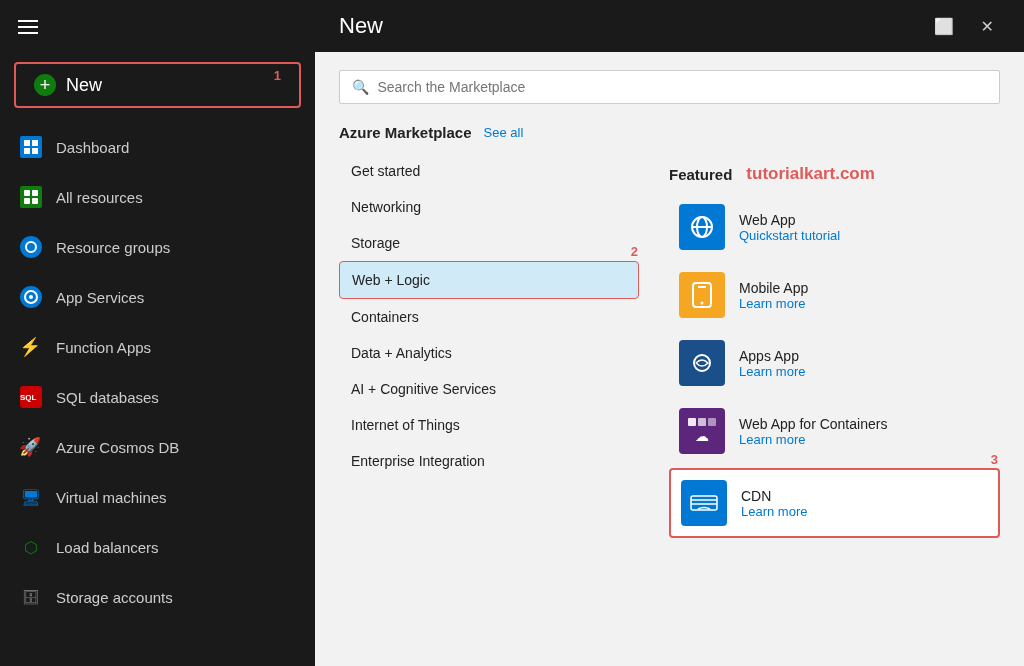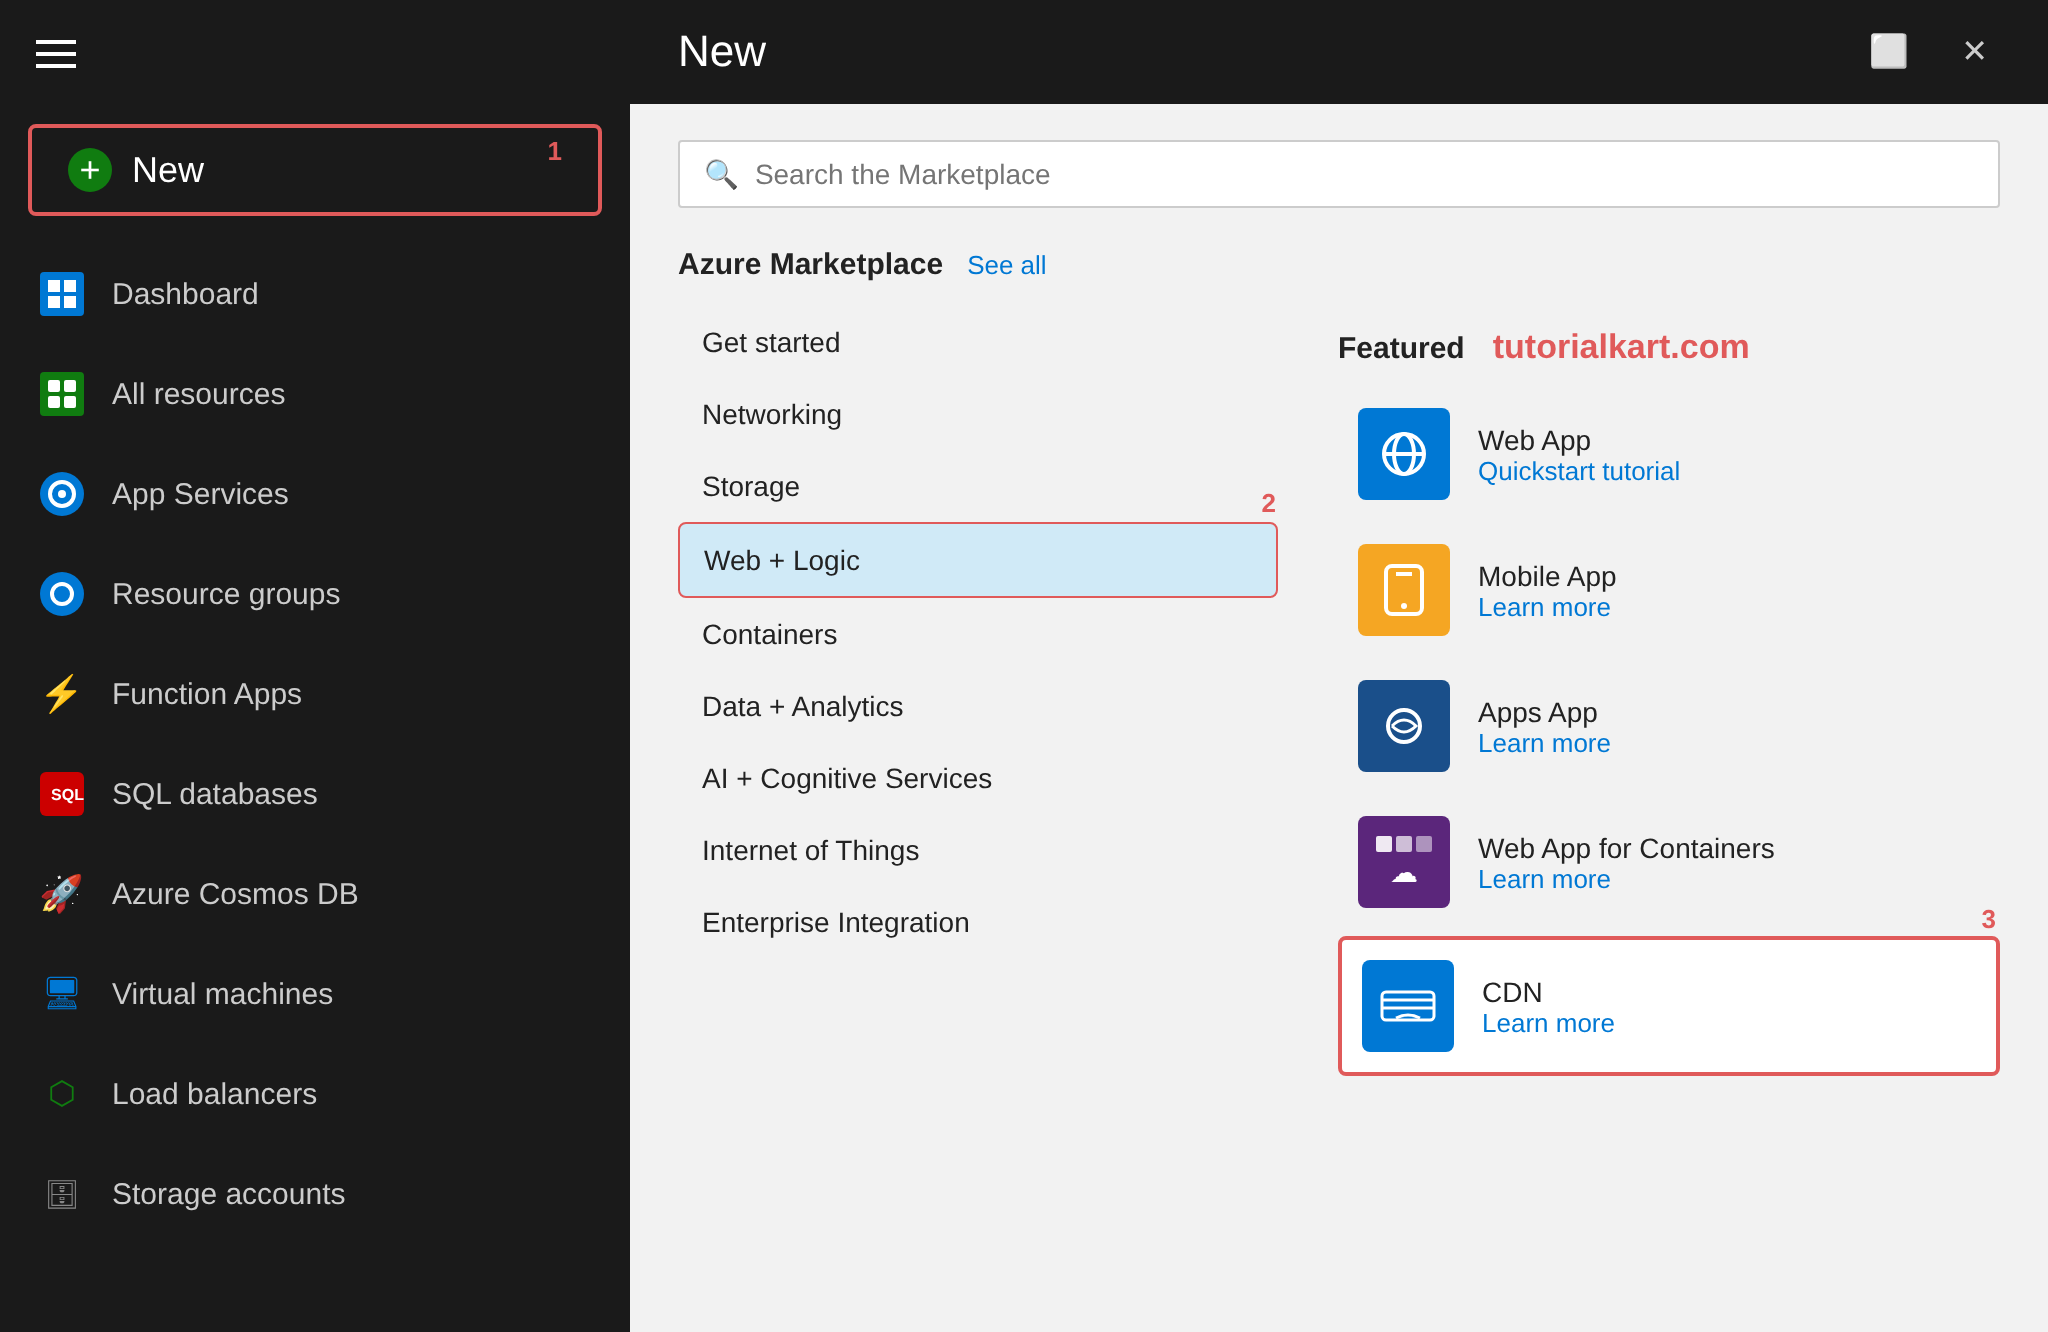--- a/index.html
+++ b/index.html
@@ -356,21 +356,21 @@
 
   <div class="sidebar-item">
     <div class="sidebar-icon" style="background:#0078d4;border-radius:50%;display:flex;align-items:center;justify-content:center;">
+      <svg width="12" height="12" viewBox="0 0 12 12" fill="white">
+          <circle cx="6" cy="6" r="5" fill="none" stroke="white" stroke-width="2"></circle>
+        </svg>
+    </div>
+    <span>Resource groups</span>
+  </div>
+
+  <div class="sidebar-item">
+    <div class="sidebar-icon" style="background:#0078d4;border-radius:50%;display:flex;align-items:center;justify-content:center;">
       <svg width="14" height="14" viewBox="0 0 14 14" fill="white">
           <circle cx="7" cy="7" r="6" fill="none" stroke="white" stroke-width="2"></circle>
           <circle cx="7" cy="7" r="2" fill="white"></circle>
         </svg>
     </div>
     <span>App Services</span>
-  </div>
-
-  <div class="sidebar-item">
-    <div class="sidebar-icon" style="background:#0078d4;border-radius:50%;display:flex;align-items:center;justify-content:center;">
-      <svg width="12" height="12" viewBox="0 0 12 12" fill="white">
-          <circle cx="6" cy="6" r="5" fill="none" stroke="white" stroke-width="2"></circle>
-        </svg>
-    </div>
-    <span>Resource groups</span>
   </div>
 
   <div class="sidebar-item">

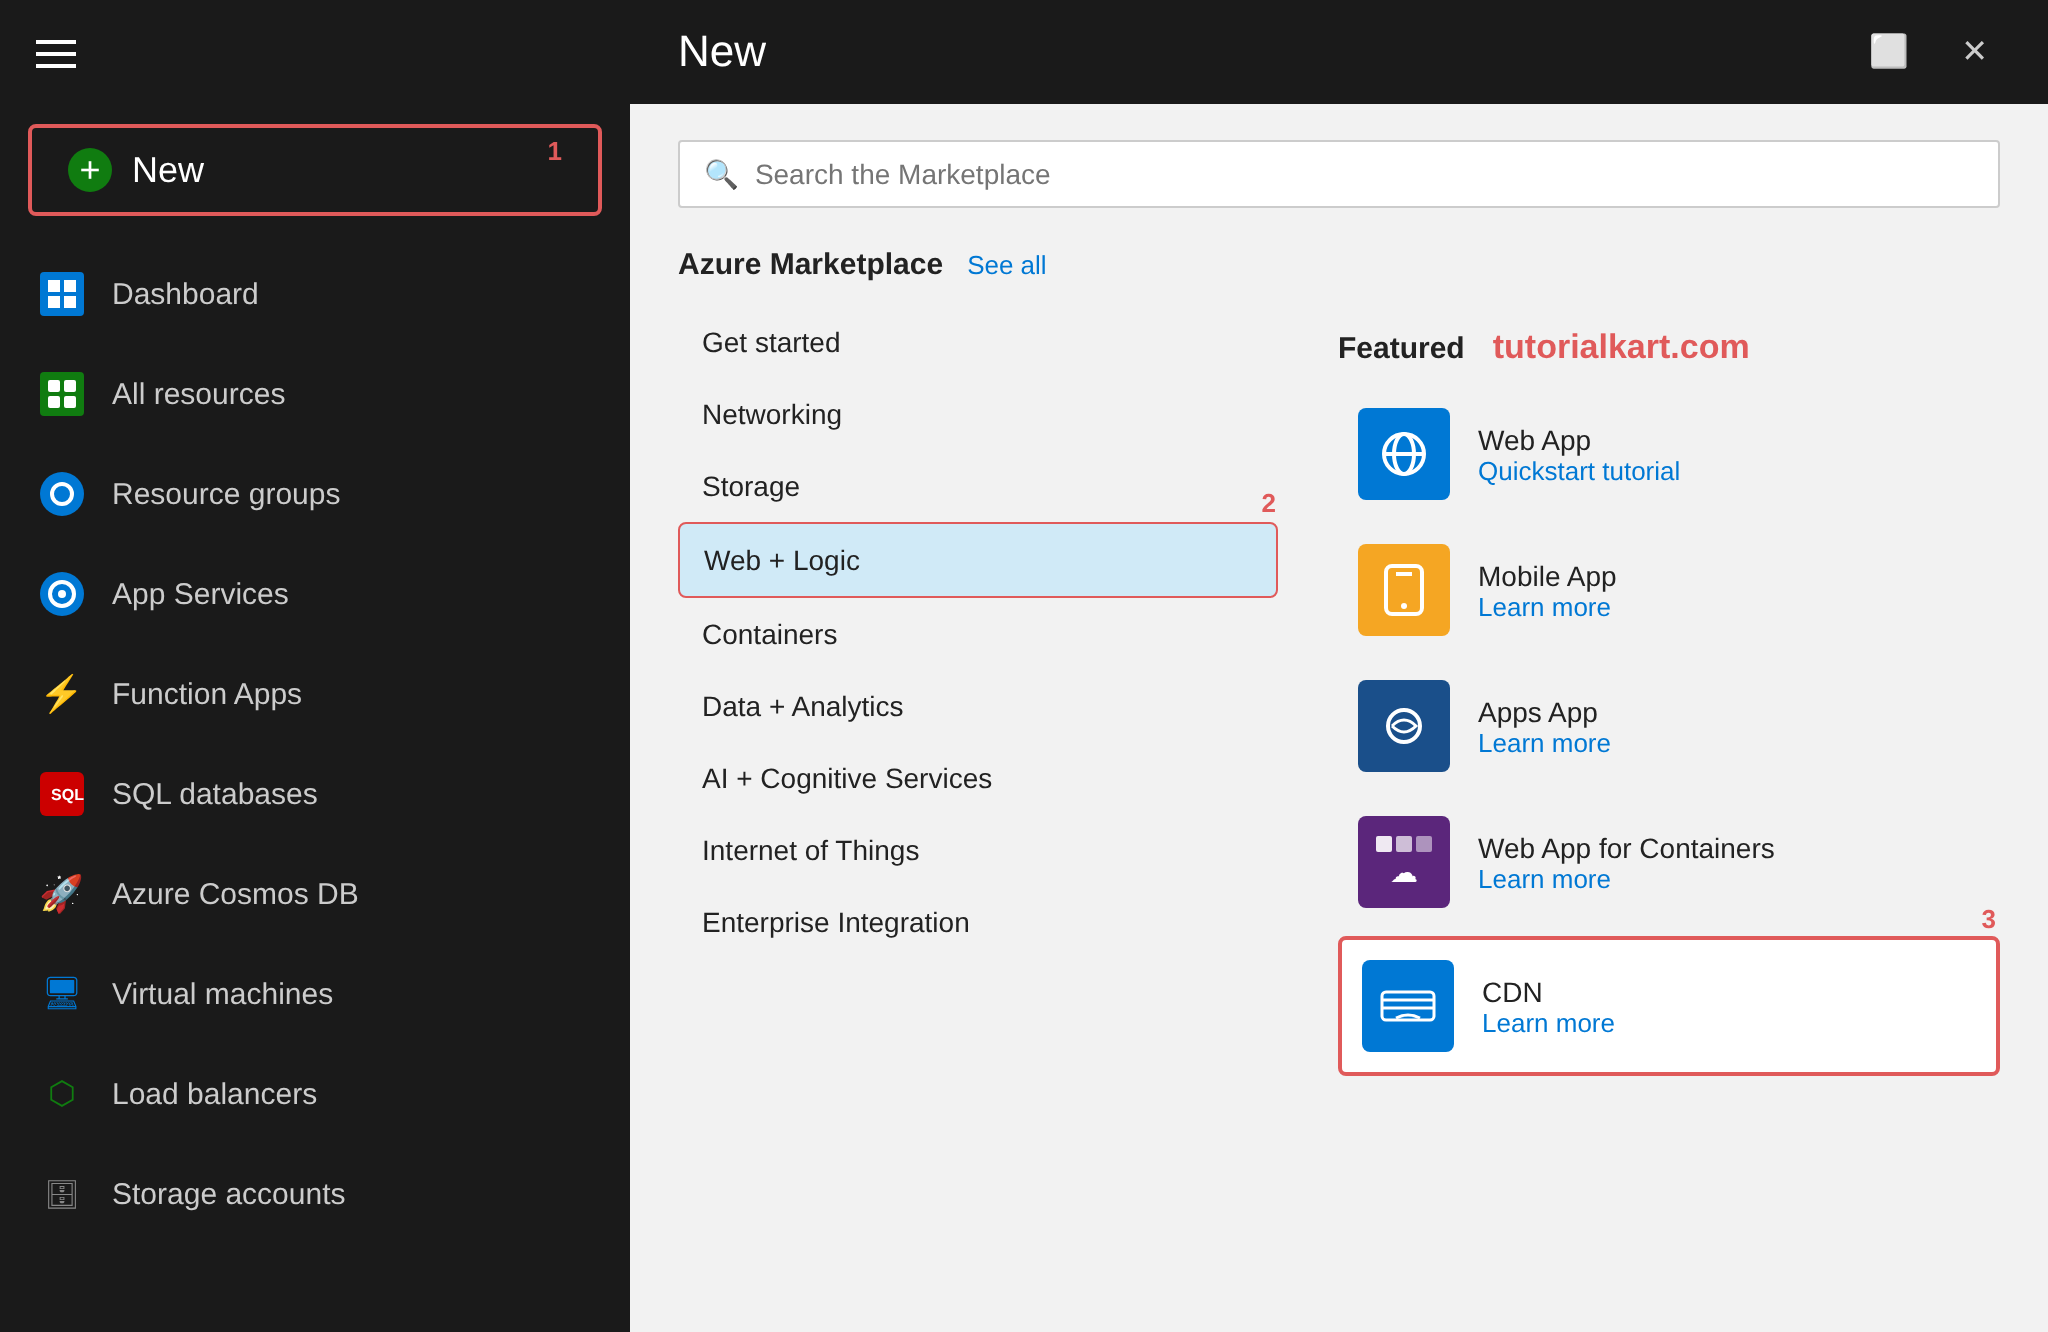--- a/index.html
+++ b/index.html
@@ -379,7 +379,7 @@
   </div>
 
   <div class="sidebar-item">
-    <div class="sidebar-icon icon-sql" style="background:#c00;border-radius:3px;display:flex;align-items:center;justify-content:flex-end;">
+    <div class="sidebar-icon icon-sql" style="background:#c00;border-radius:3px;display:flex;align-items:center;justify-content:flex-start;">
       <span style="color:white;font-size:8px;font-weight:bold;">SQL</span>
     </div>
     <span>SQL databases</span>

